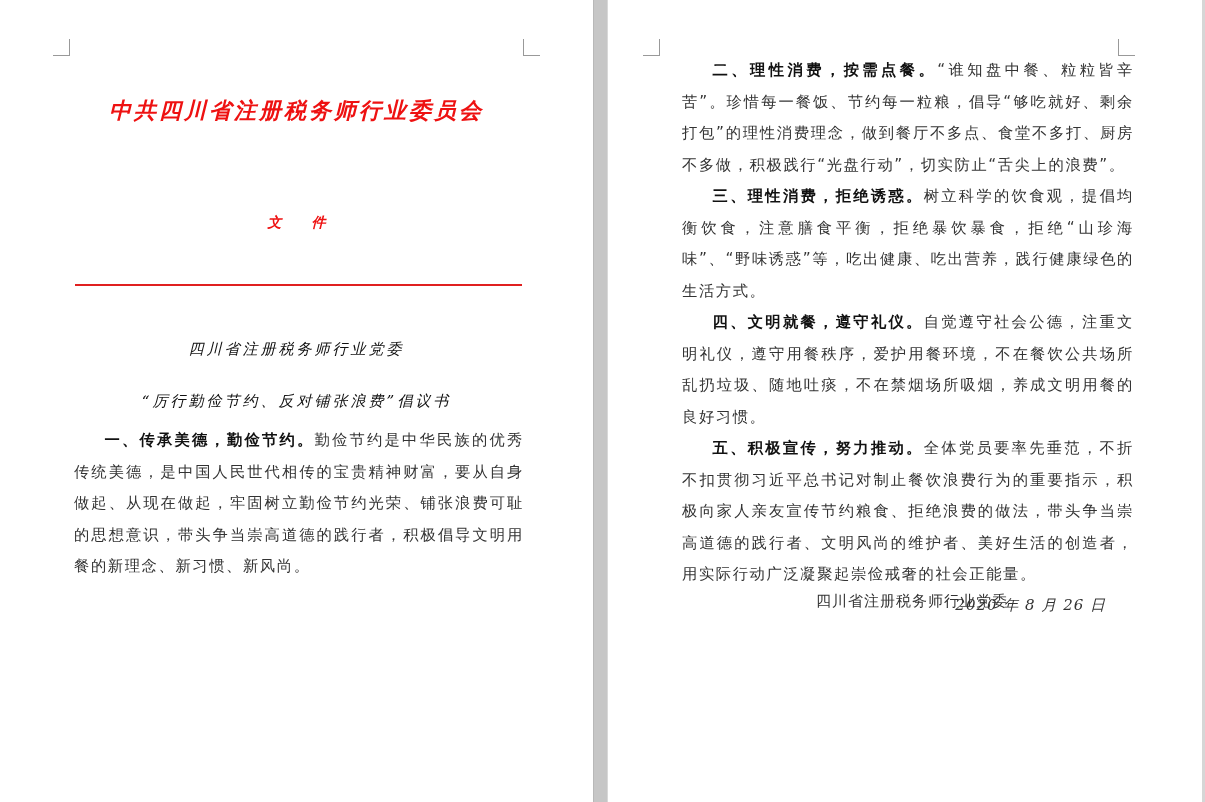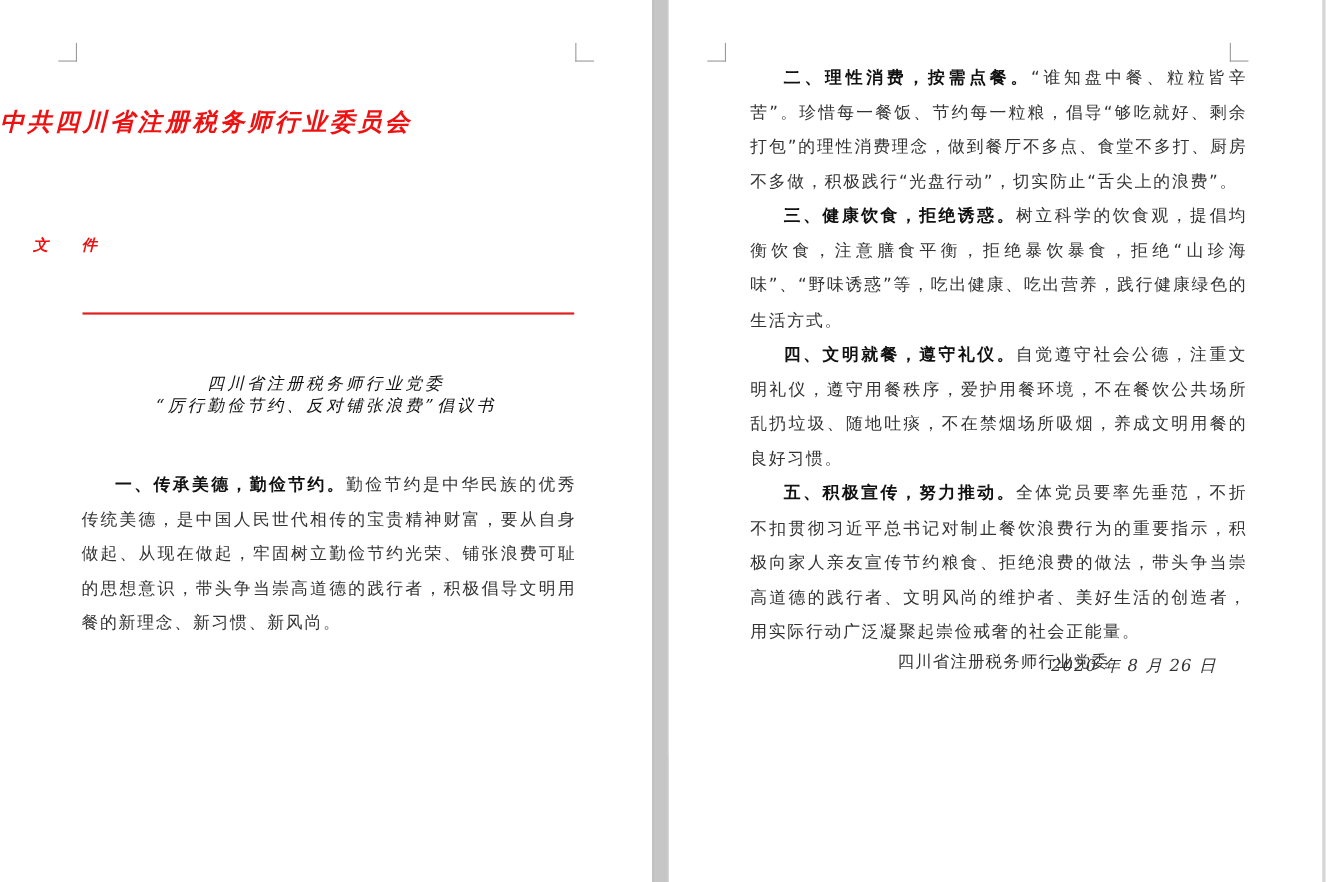--- a/index.html
+++ b/index.html
@@ -23,7 +23,7 @@
     .corner.br { border-left:1px solid #999; border-top:1px solid #999; }
 
     .red-title {
-      position:absolute; left:0; width:593px; color:#ee1111;
+      position:absolute; left:0; width:593px; text-align:center; color:#ee1111;
       font-weight:bold; font-style:italic;
       font-family: "DejaVu Serif", serif;
     }

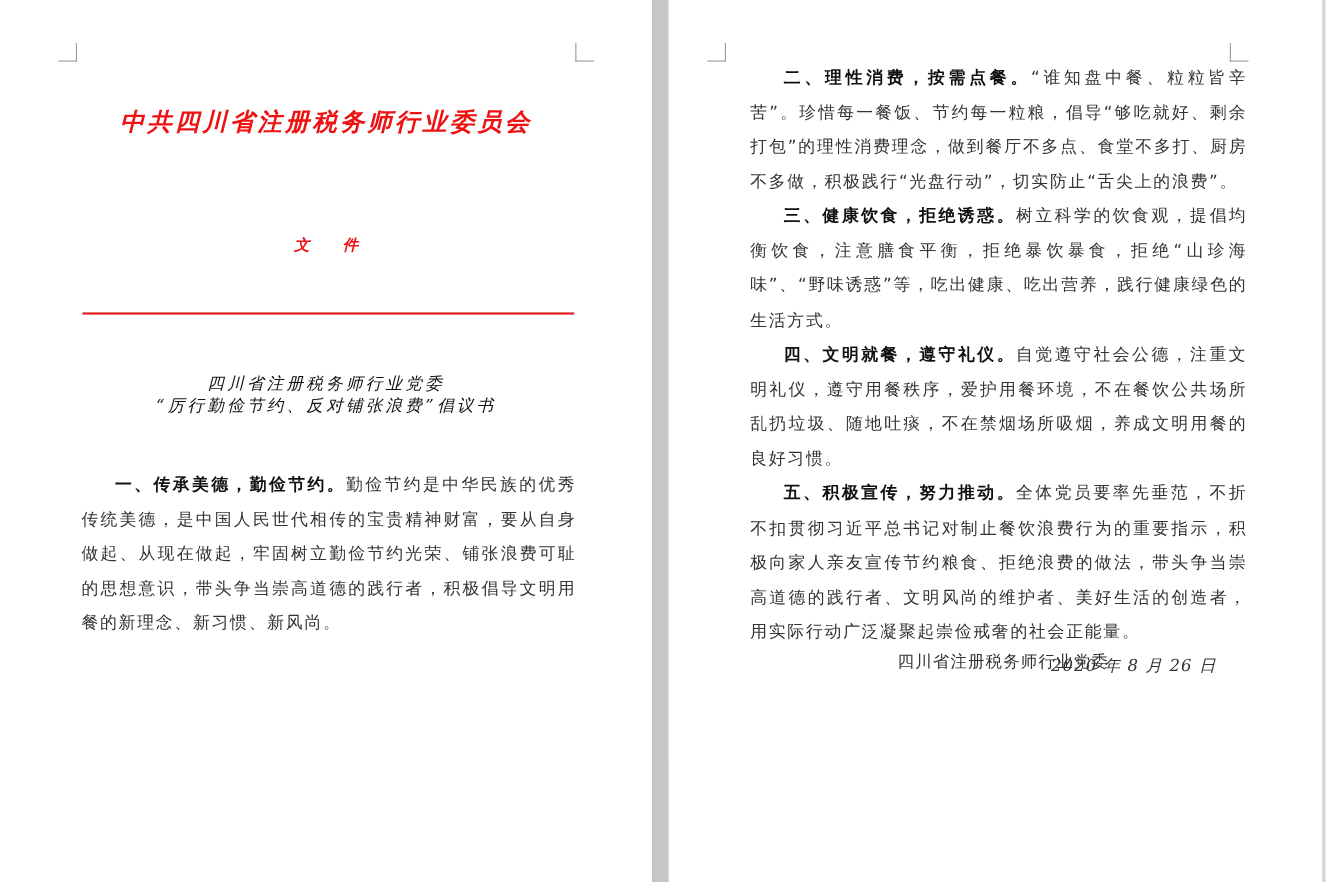--- a/index.html
+++ b/index.html
@@ -89,7 +89,7 @@
 
   <div class="body-text" id="p2-text">
     <p><b>二、理性消费，按需点餐。</b><span>“谁知盘中餐、粒粒皆辛苦”。珍惜每一餐饭、节约每一粒粮，倡导“够吃就好、剩余打包”的理性消费理念，做到餐厅不多点、食堂不多打、厨房不多做，积极践行“光盘行动”，切实防止“舌尖上的浪费”。</span></p>
-    <p><b>三、健康饮食，拒绝诱惑。</b><span>树立科学的饮食观，提倡均衡饮食，注意膳食平衡，拒绝暴饮暴食，拒绝“山珍海味”、“野味诱惑”等，吃出健康、吃出营养，践行健康绿色的生活方式。</span></p>
+    <p><b>三、理性消费，拒绝诱惑。</b><span>树立科学的饮食观，提倡均衡饮食，注意膳食平衡，拒绝暴饮暴食，拒绝“山珍海味”、“野味诱惑”等，吃出健康、吃出营养，践行健康绿色的生活方式。</span></p>
     <p><b>四、文明就餐，遵守礼仪。</b><span>自觉遵守社会公德，注重文明礼仪，遵守用餐秩序，爱护用餐环境，不在餐饮公共场所乱扔垃圾、随地吐痰，不在禁烟场所吸烟，养成文明用餐的良好习惯。</span></p>
     <p><b>五、积极宣传，努力推动。</b><span>全体党员要率先垂范，不折不扣贯彻习近平总书记对制止餐饮浪费行为的重要指示，积极向家人亲友宣传节约粮食、拒绝浪费的做法，带头争当崇高道德的践行者、文明风尚的维护者、美好生活的创造者，用实际行动广泛凝聚起崇俭戒奢的社会正能量。</span></p>
   </div>

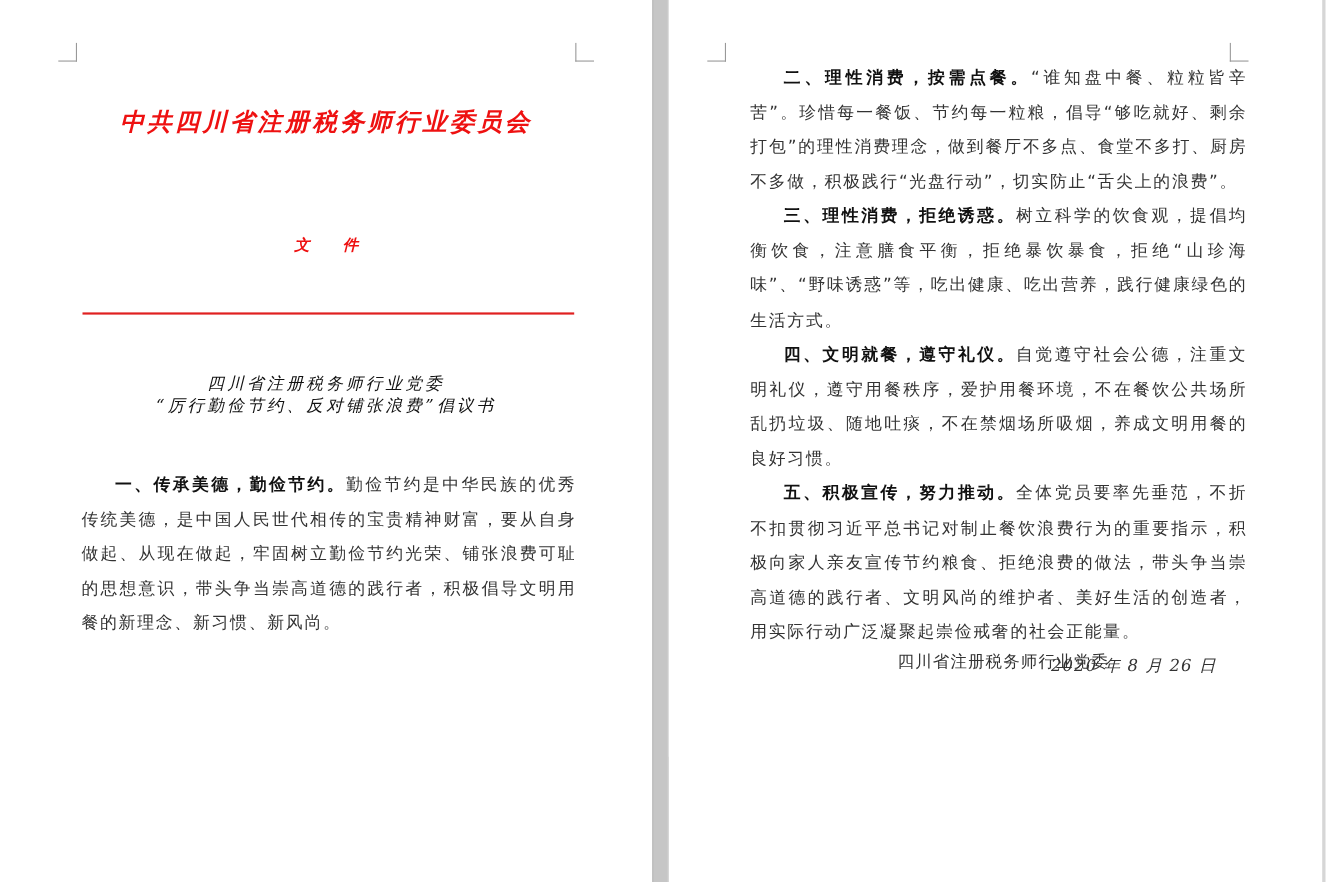--- a/index.html
+++ b/index.html
@@ -36,7 +36,7 @@
       font-size:15px; color:#111; font-style:italic; letter-spacing:3px;
     }
     #sub1 { top:340px; }
-    #sub2 { top:360px; }
+    #sub2 { top:392px; }
 
     .body-text {
       position:absolute; font-size:15.3px; line-height:31.5px; color:#333;

